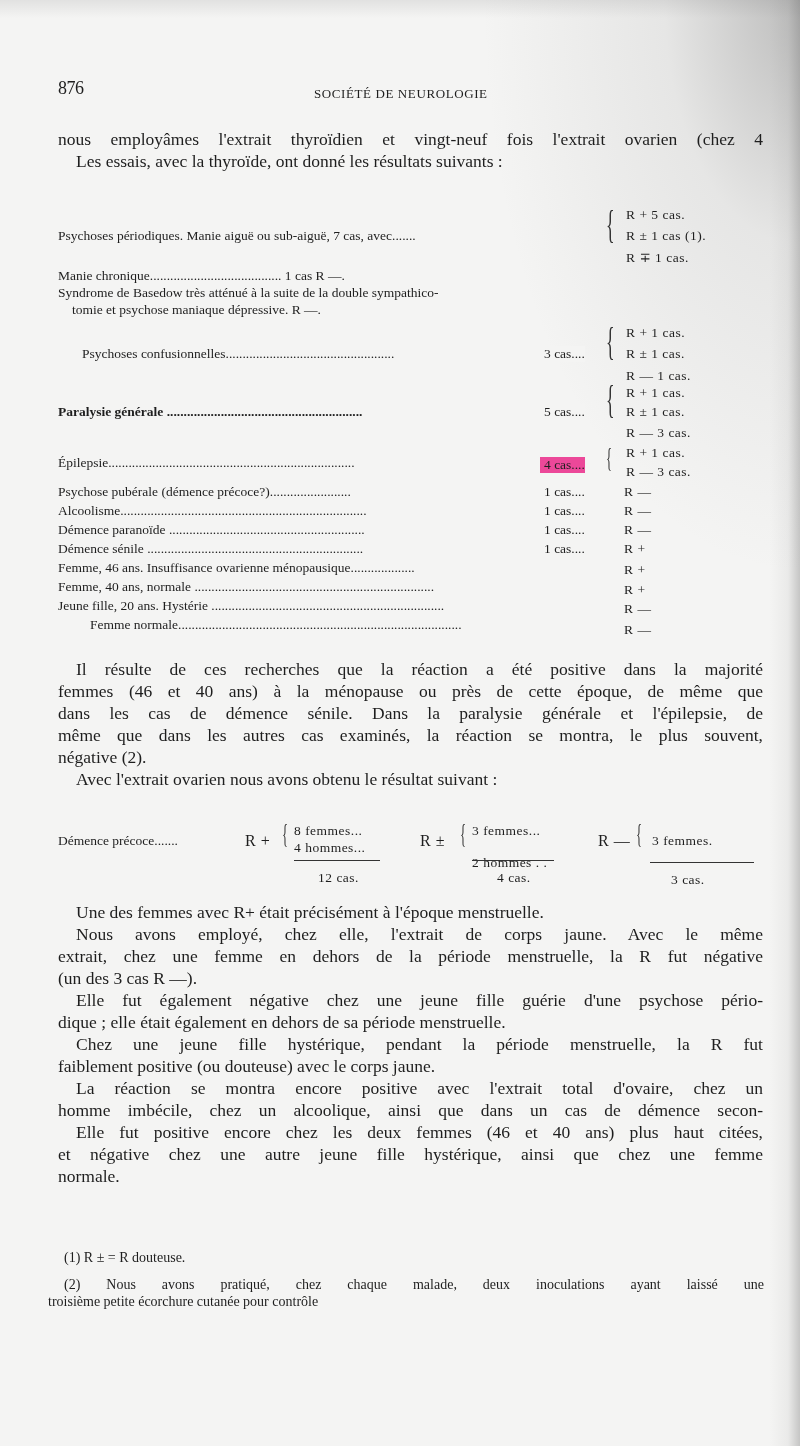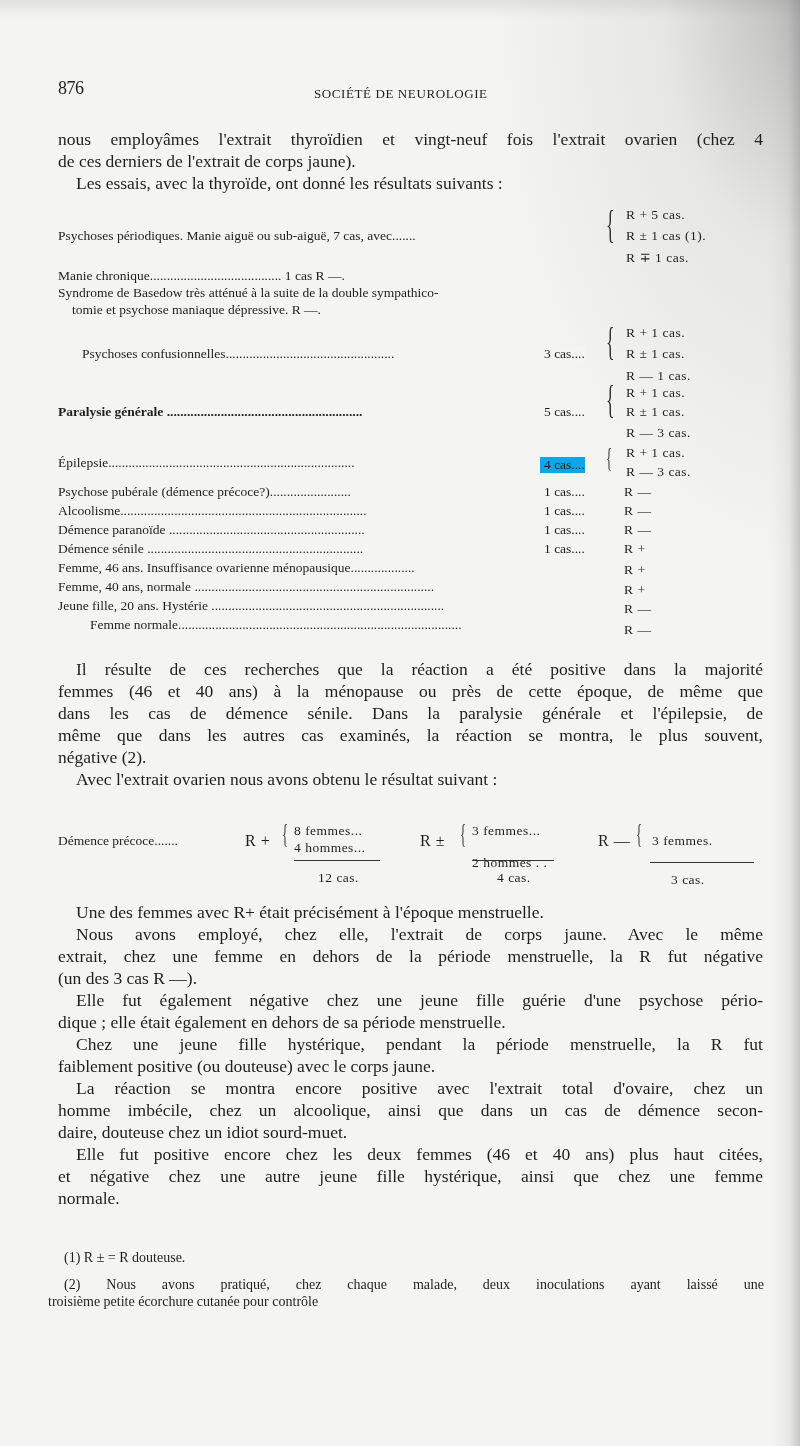--- a/index.html
+++ b/index.html
@@ -46,7 +46,6 @@
 
 <div class="para" style="top:128px;">
   <span class="justify-line">nous employâmes l'extrait thyroïdien et vingt-neuf fois l'extrait ovarien (chez 4</span>
-  <span class="line">de ces derniers de l'extrait de corps jaune).</span>
   <span class="line indent">Les essais, avec la thyroïde, ont donné les résultats suivants :</span>
 </div>
 

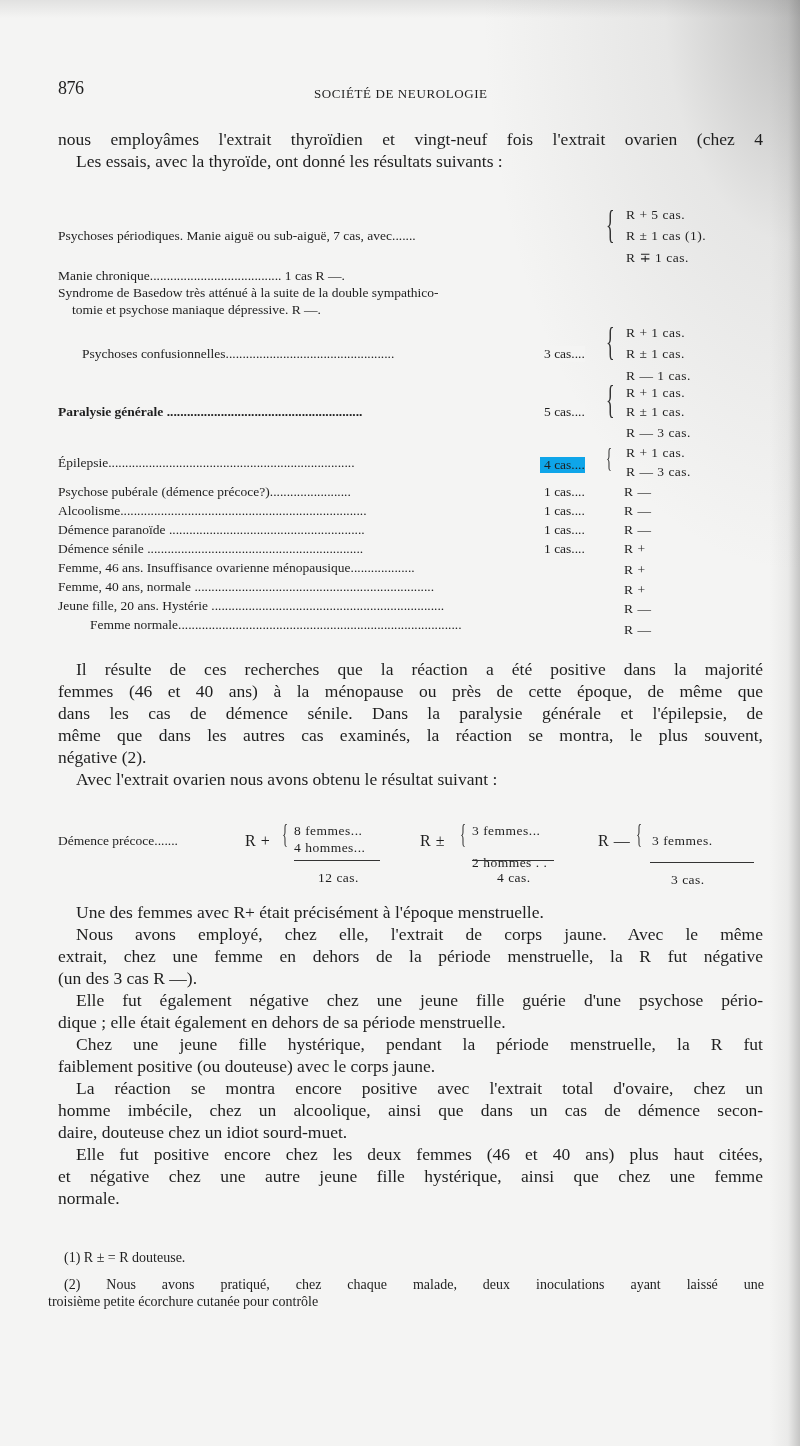--- a/index.html
+++ b/index.html
@@ -80,7 +80,7 @@
 <div class="entry" style="left:58px; top:455px;">
   <span>Épilepsie.........................................................................</span>
 </div>
-<div class="entry" style="left:540px; top:457px; background:#0ea5e9; padding-left:4px;">4 cas....</div>
+<div class="entry" style="left:540px; top:457px; background:#ec4899; padding-left:4px;">4 cas....</div>
 <div class="brace brace-sm" style="left:606px; top:444px;">{</div>
 <div class="res" style="left:626px; top:445px;">R + 1 cas.</div>
 <div class="res" style="left:626px; top:464px;">R — 3 cas.</div>

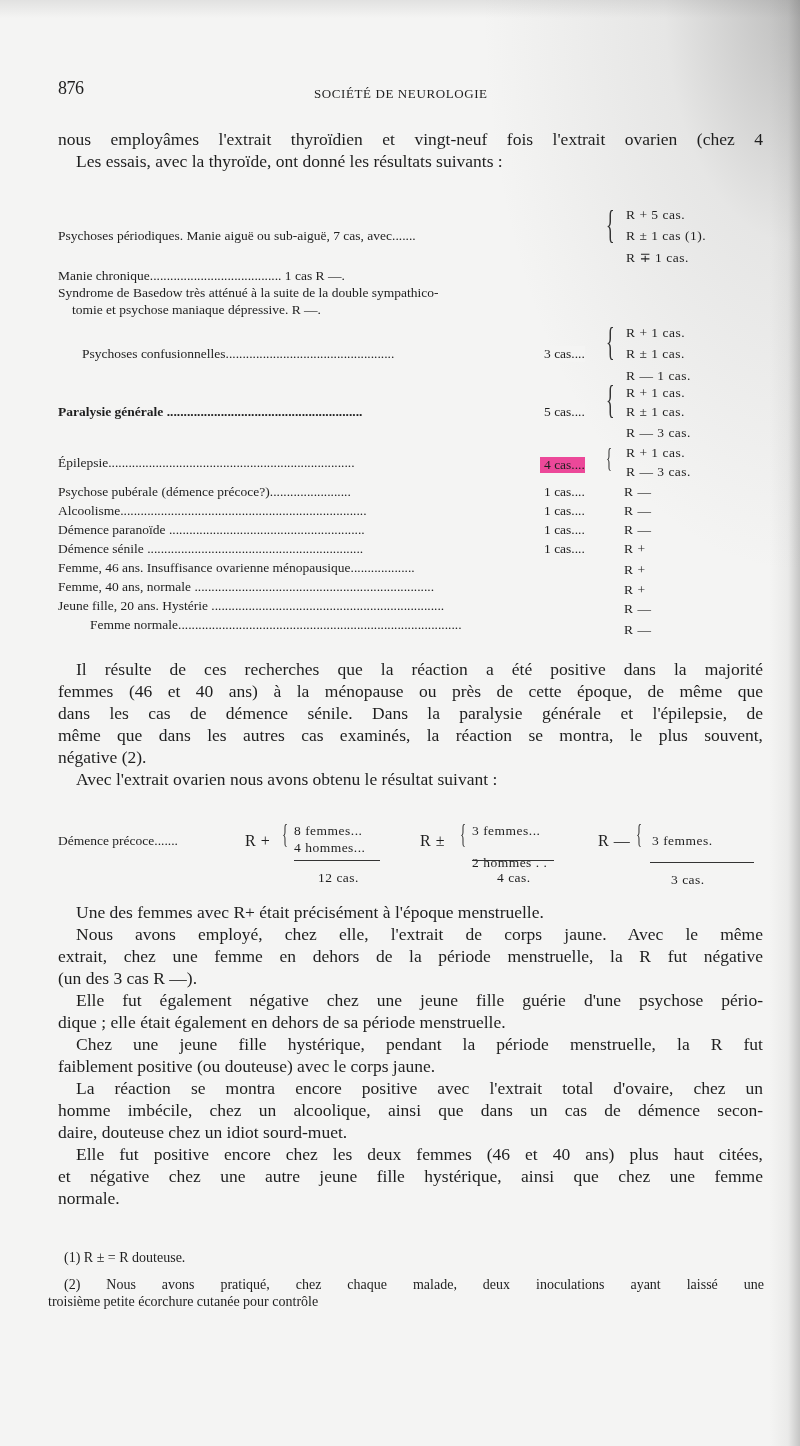--- a/index.html
+++ b/index.html
@@ -163,7 +163,6 @@
 
   <span class="justify-line indent">La réaction se montra encore positive avec l'extrait total d'ovaire, chez un</span>
   <span class="justify-line">homme imbécile, chez un alcoolique, ainsi que dans un cas de démence secon-</span>
-  <span class="line">daire, douteuse chez un idiot sourd-muet.</span>
 
   <span class="justify-line indent">Elle fut positive encore chez les deux femmes (46 et 40 ans) plus haut citées,</span>
   <span class="justify-line">et négative chez une autre jeune fille hystérique, ainsi que chez une femme</span>

